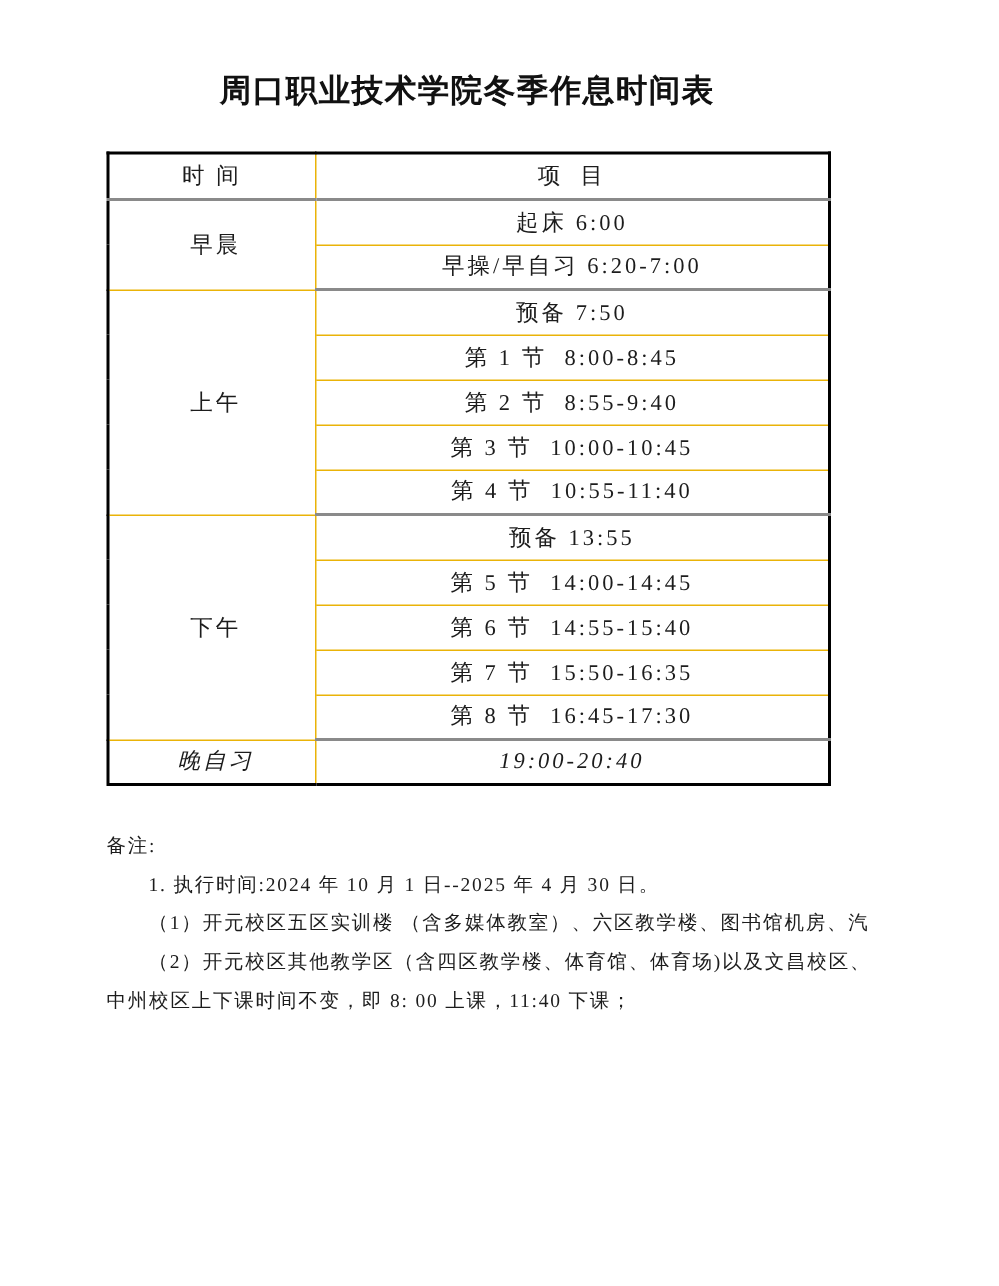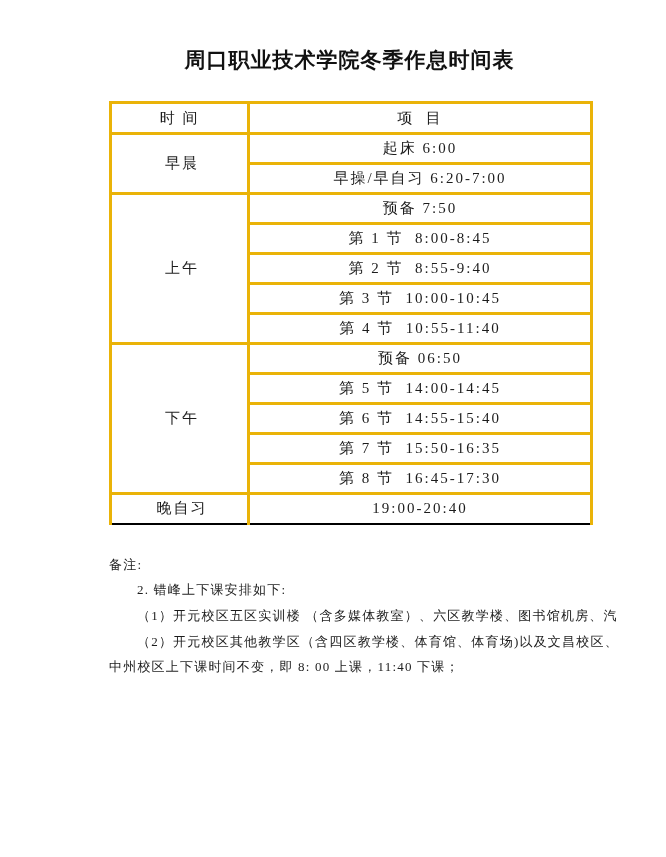--- a/index.html
+++ b/index.html
@@ -14,7 +14,7 @@
   .page {
     width: 666px;
     height: 857px;
-    padding: 46px 90px 0 109px;
+    padding: 46px 90px 0 71px;
   }
   .doc-title {
     width: 481px;

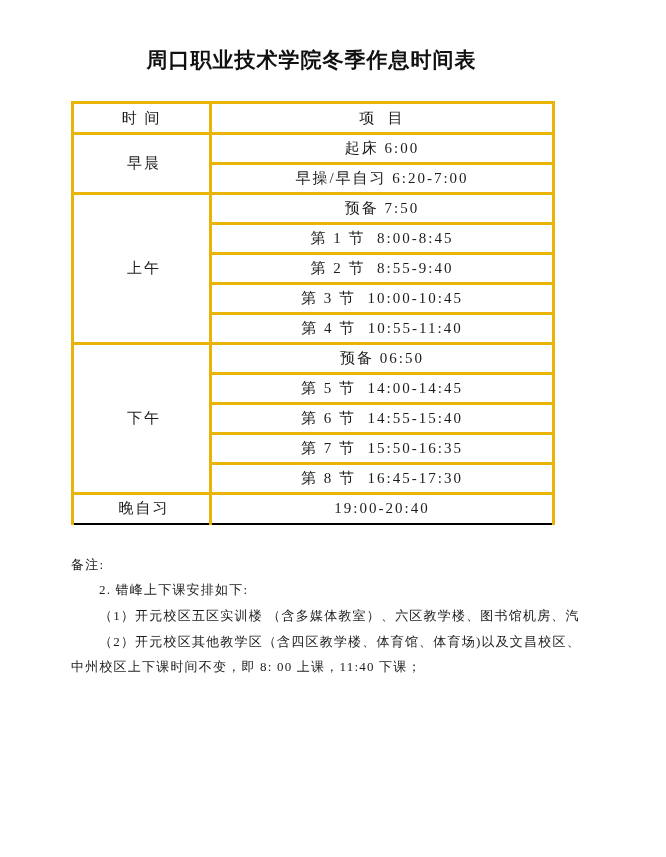--- a/index.html
+++ b/index.html
@@ -33,7 +33,7 @@
     border: 2px solid #000000;
   }
   table.schedule th, table.schedule td {
-    border: 3px solid #eab308;
+    border: 1px solid #eab308;
     text-align: center;
     vertical-align: middle;
     font-size: 15px;

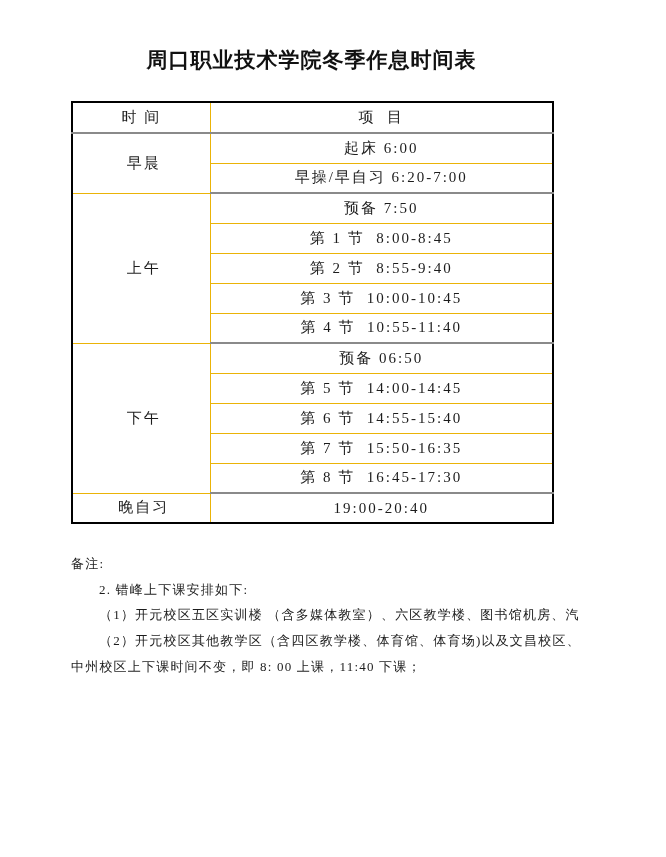--- a/index.html
+++ b/index.html
@@ -102,7 +102,7 @@
         </tr>
         <tr>
           <td class="time-cell col-time" rowspan="5">下午</td>
-          <td class="item-cell">预备 06:50</td>
+          <td class="item-cell">预备 13:55</td>
         </tr>
         <tr>
           <td class="item-cell">第 5 节  14:00-14:45</td>

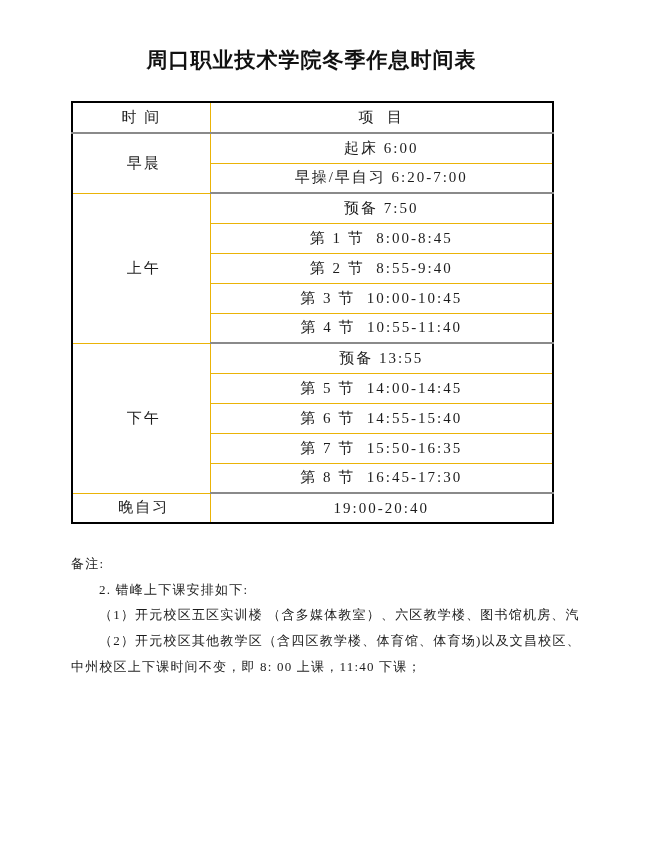--- a/index.html
+++ b/index.html
@@ -49,7 +49,7 @@
   .col-item { width: 343px; }
   td.time-cell { letter-spacing: 5px; text-indent: 5px; margin-left: 34px; }
   tr.section-last td { border-bottom: 2.5px solid #8a8a8a; }
-  tbody tr:last-child td { border-bottom: 2px solid #000000; }
+  tbody tr:last-child td { border-bottom: 2px solid #000000; font-style: italic; }
   .notes {
     width: 500px;
     margin-top: 27px;

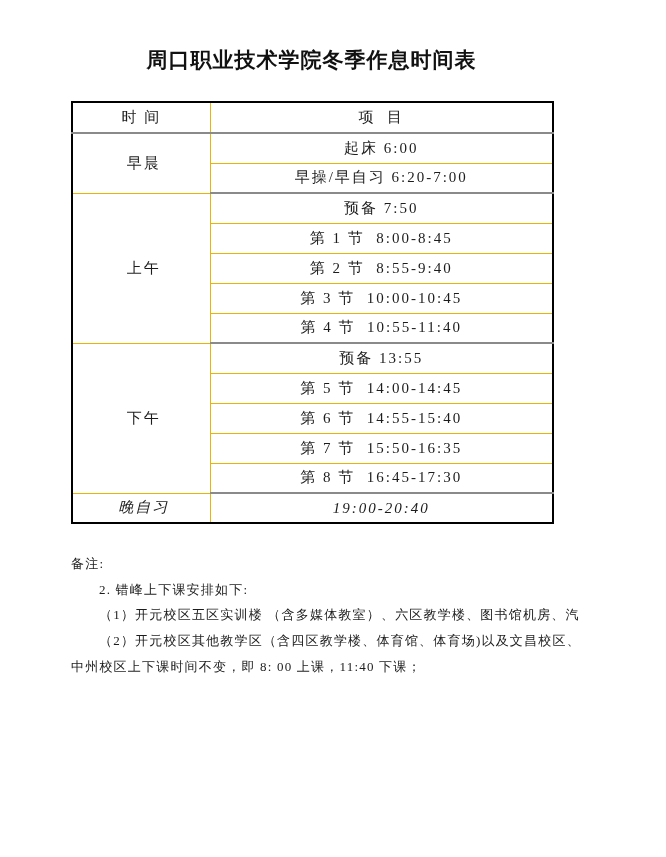--- a/index.html
+++ b/index.html
@@ -126,6 +126,7 @@
   <div class="notes">
     <div class="note-label">备注:</div>
     <div id="notes-lines">
+        <div class="note-line indent">1. 执行时间:2024 年 10 月 1 日--2025 年 4 月 30 日。</div>
         <div class="note-line indent">2. 错峰上下课安排如下:</div>
         <div class="note-line indent">（1）开元校区五区实训楼 （含多媒体教室）、六区教学楼、图书馆机房、汽</div>
         <div class="note-line indent">（2）开元校区其他教学区（含四区教学楼、体育馆、体育场)以及文昌校区、</div>

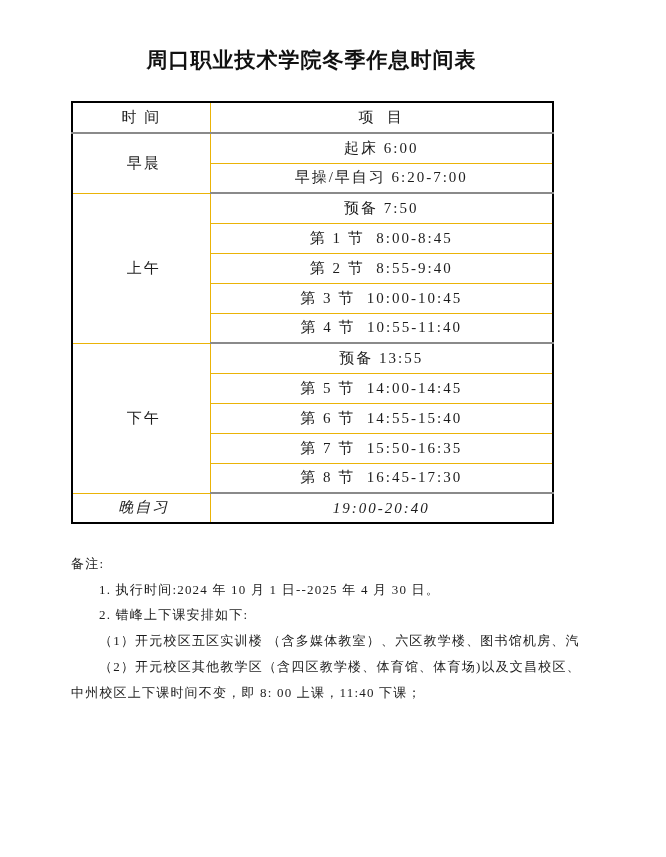--- a/index.html
+++ b/index.html
@@ -127,7 +127,6 @@
     <div class="note-label">备注:</div>
     <div id="notes-lines">
         <div class="note-line indent">1. 执行时间:2024 年 10 月 1 日--2025 年 4 月 30 日。</div>
-        <div class="note-line indent">2. 错峰上下课安排如下:</div>
         <div class="note-line indent">（1）开元校区五区实训楼 （含多媒体教室）、六区教学楼、图书馆机房、汽</div>
         <div class="note-line indent">（2）开元校区其他教学区（含四区教学楼、体育馆、体育场)以及文昌校区、</div>
         <div class="note-line">中州校区上下课时间不变，即 8: 00 上课，11:40 下课；</div>

